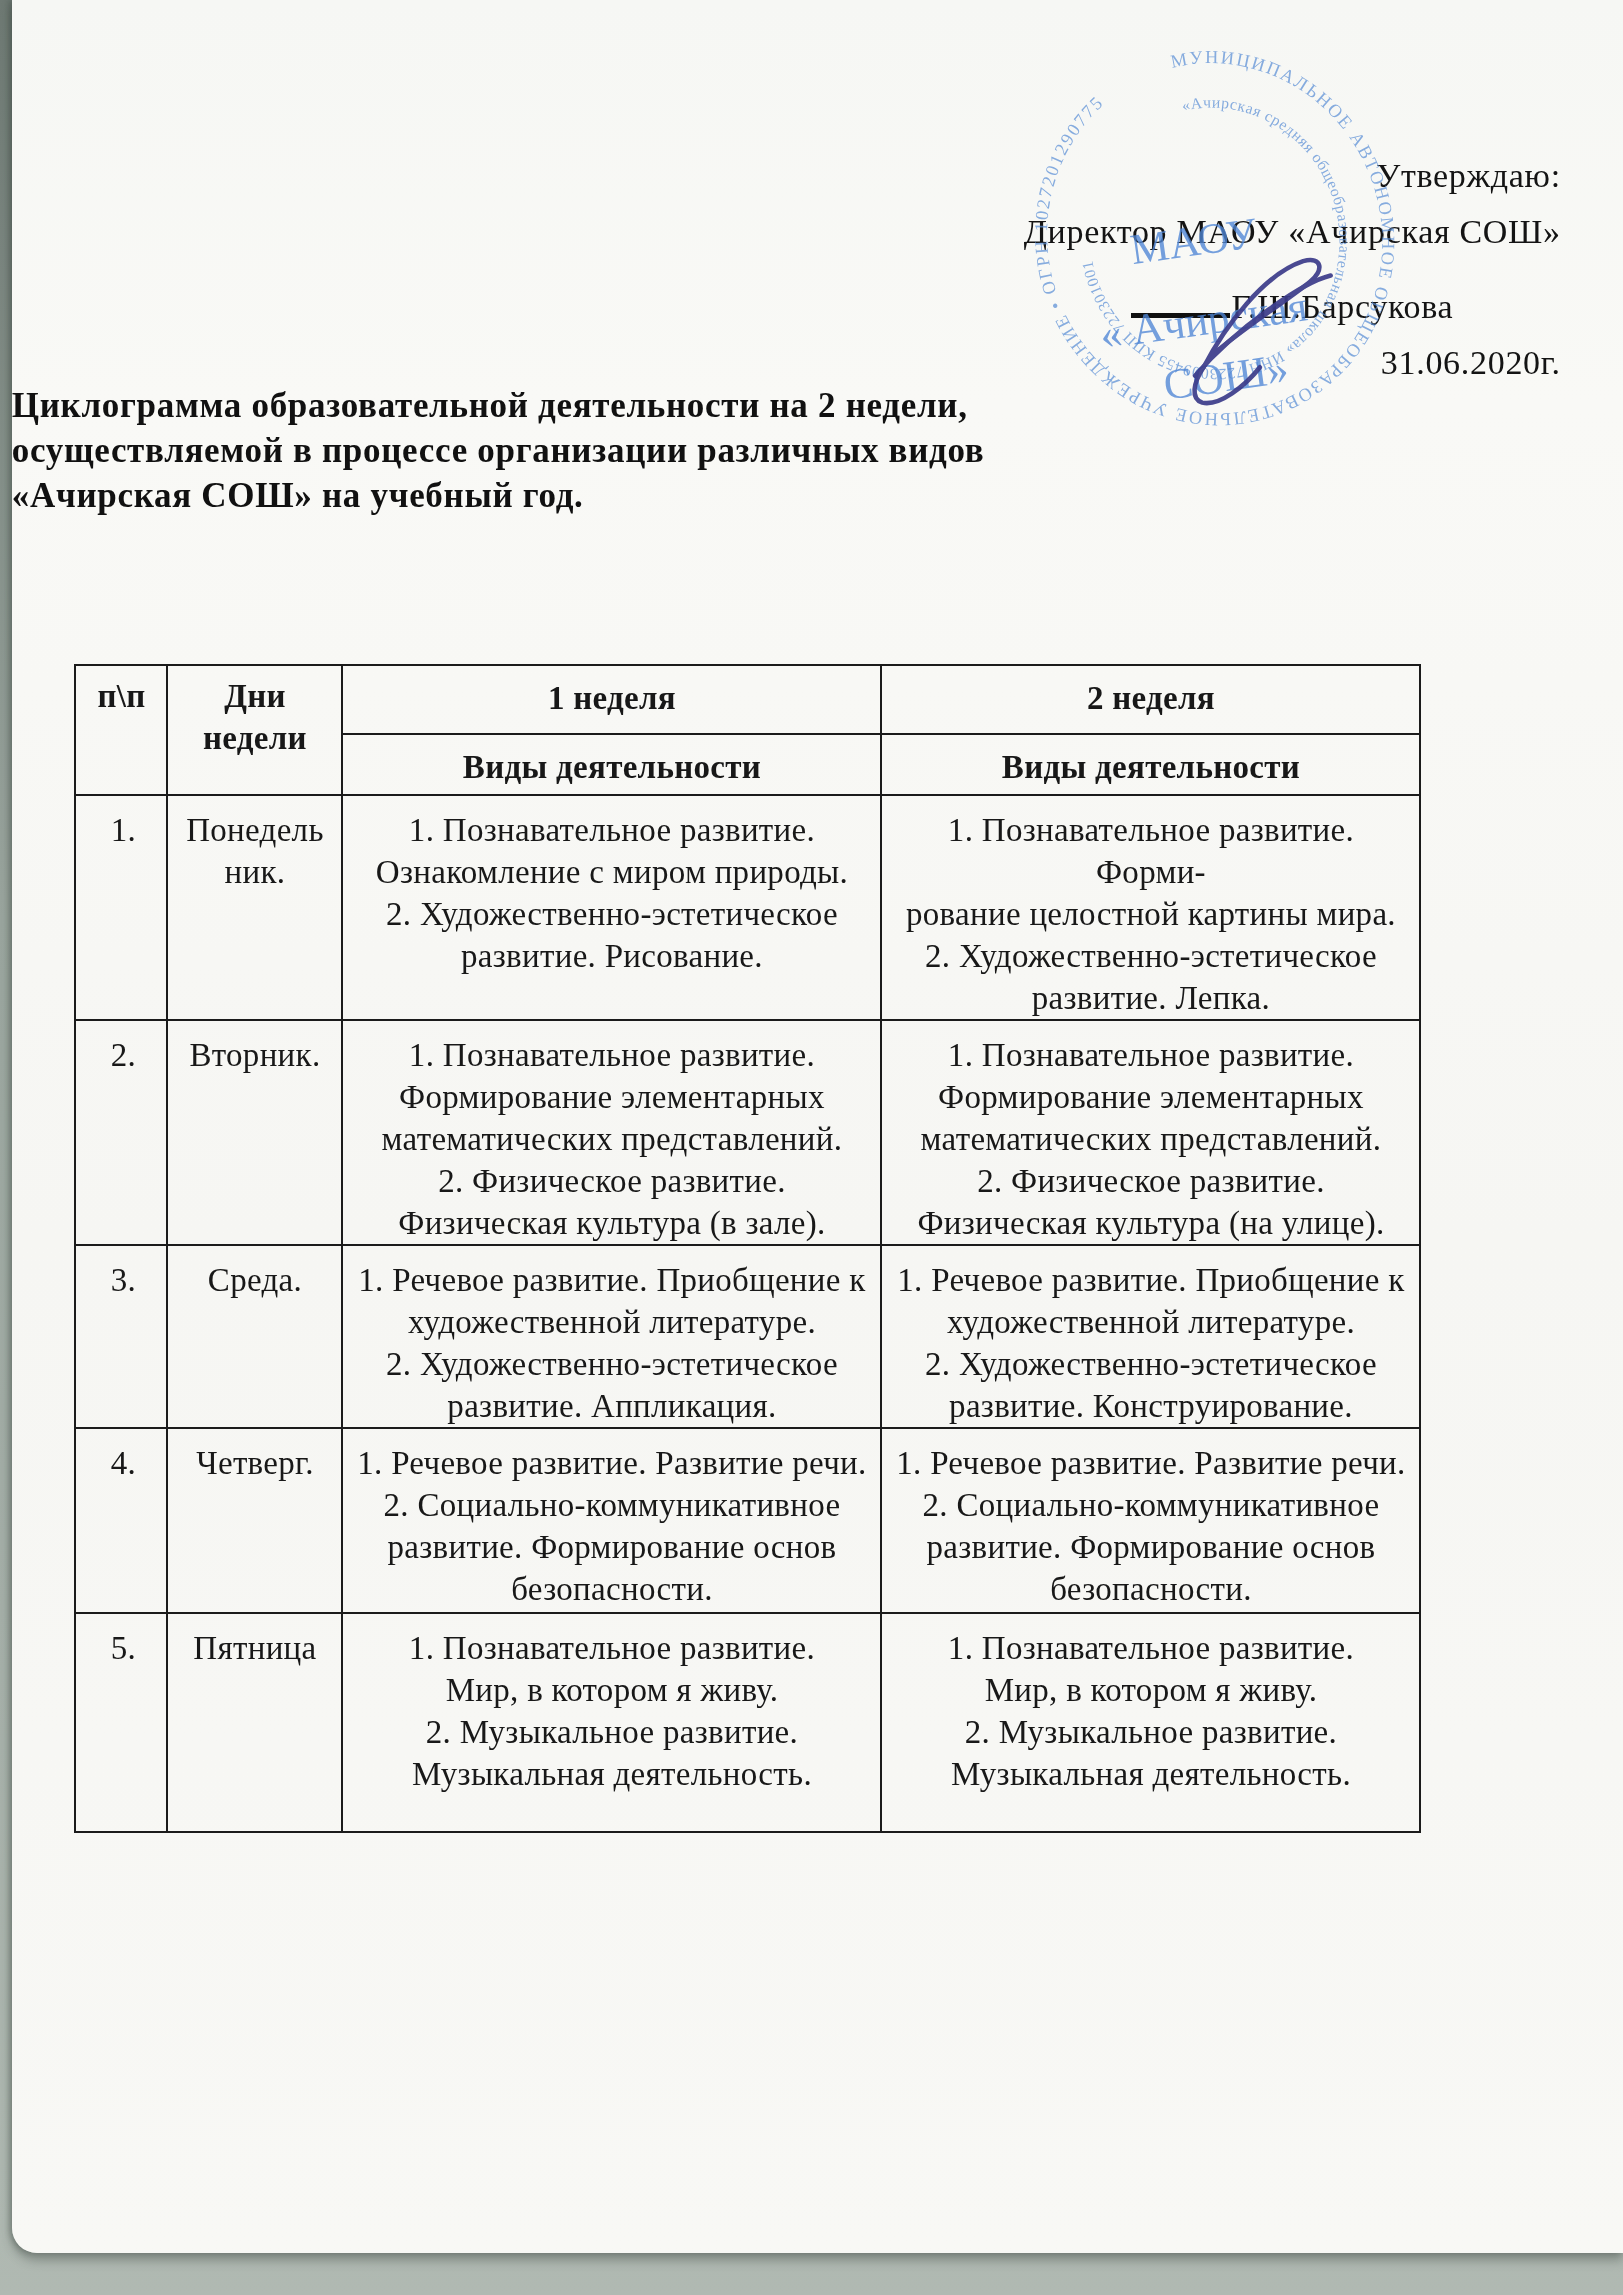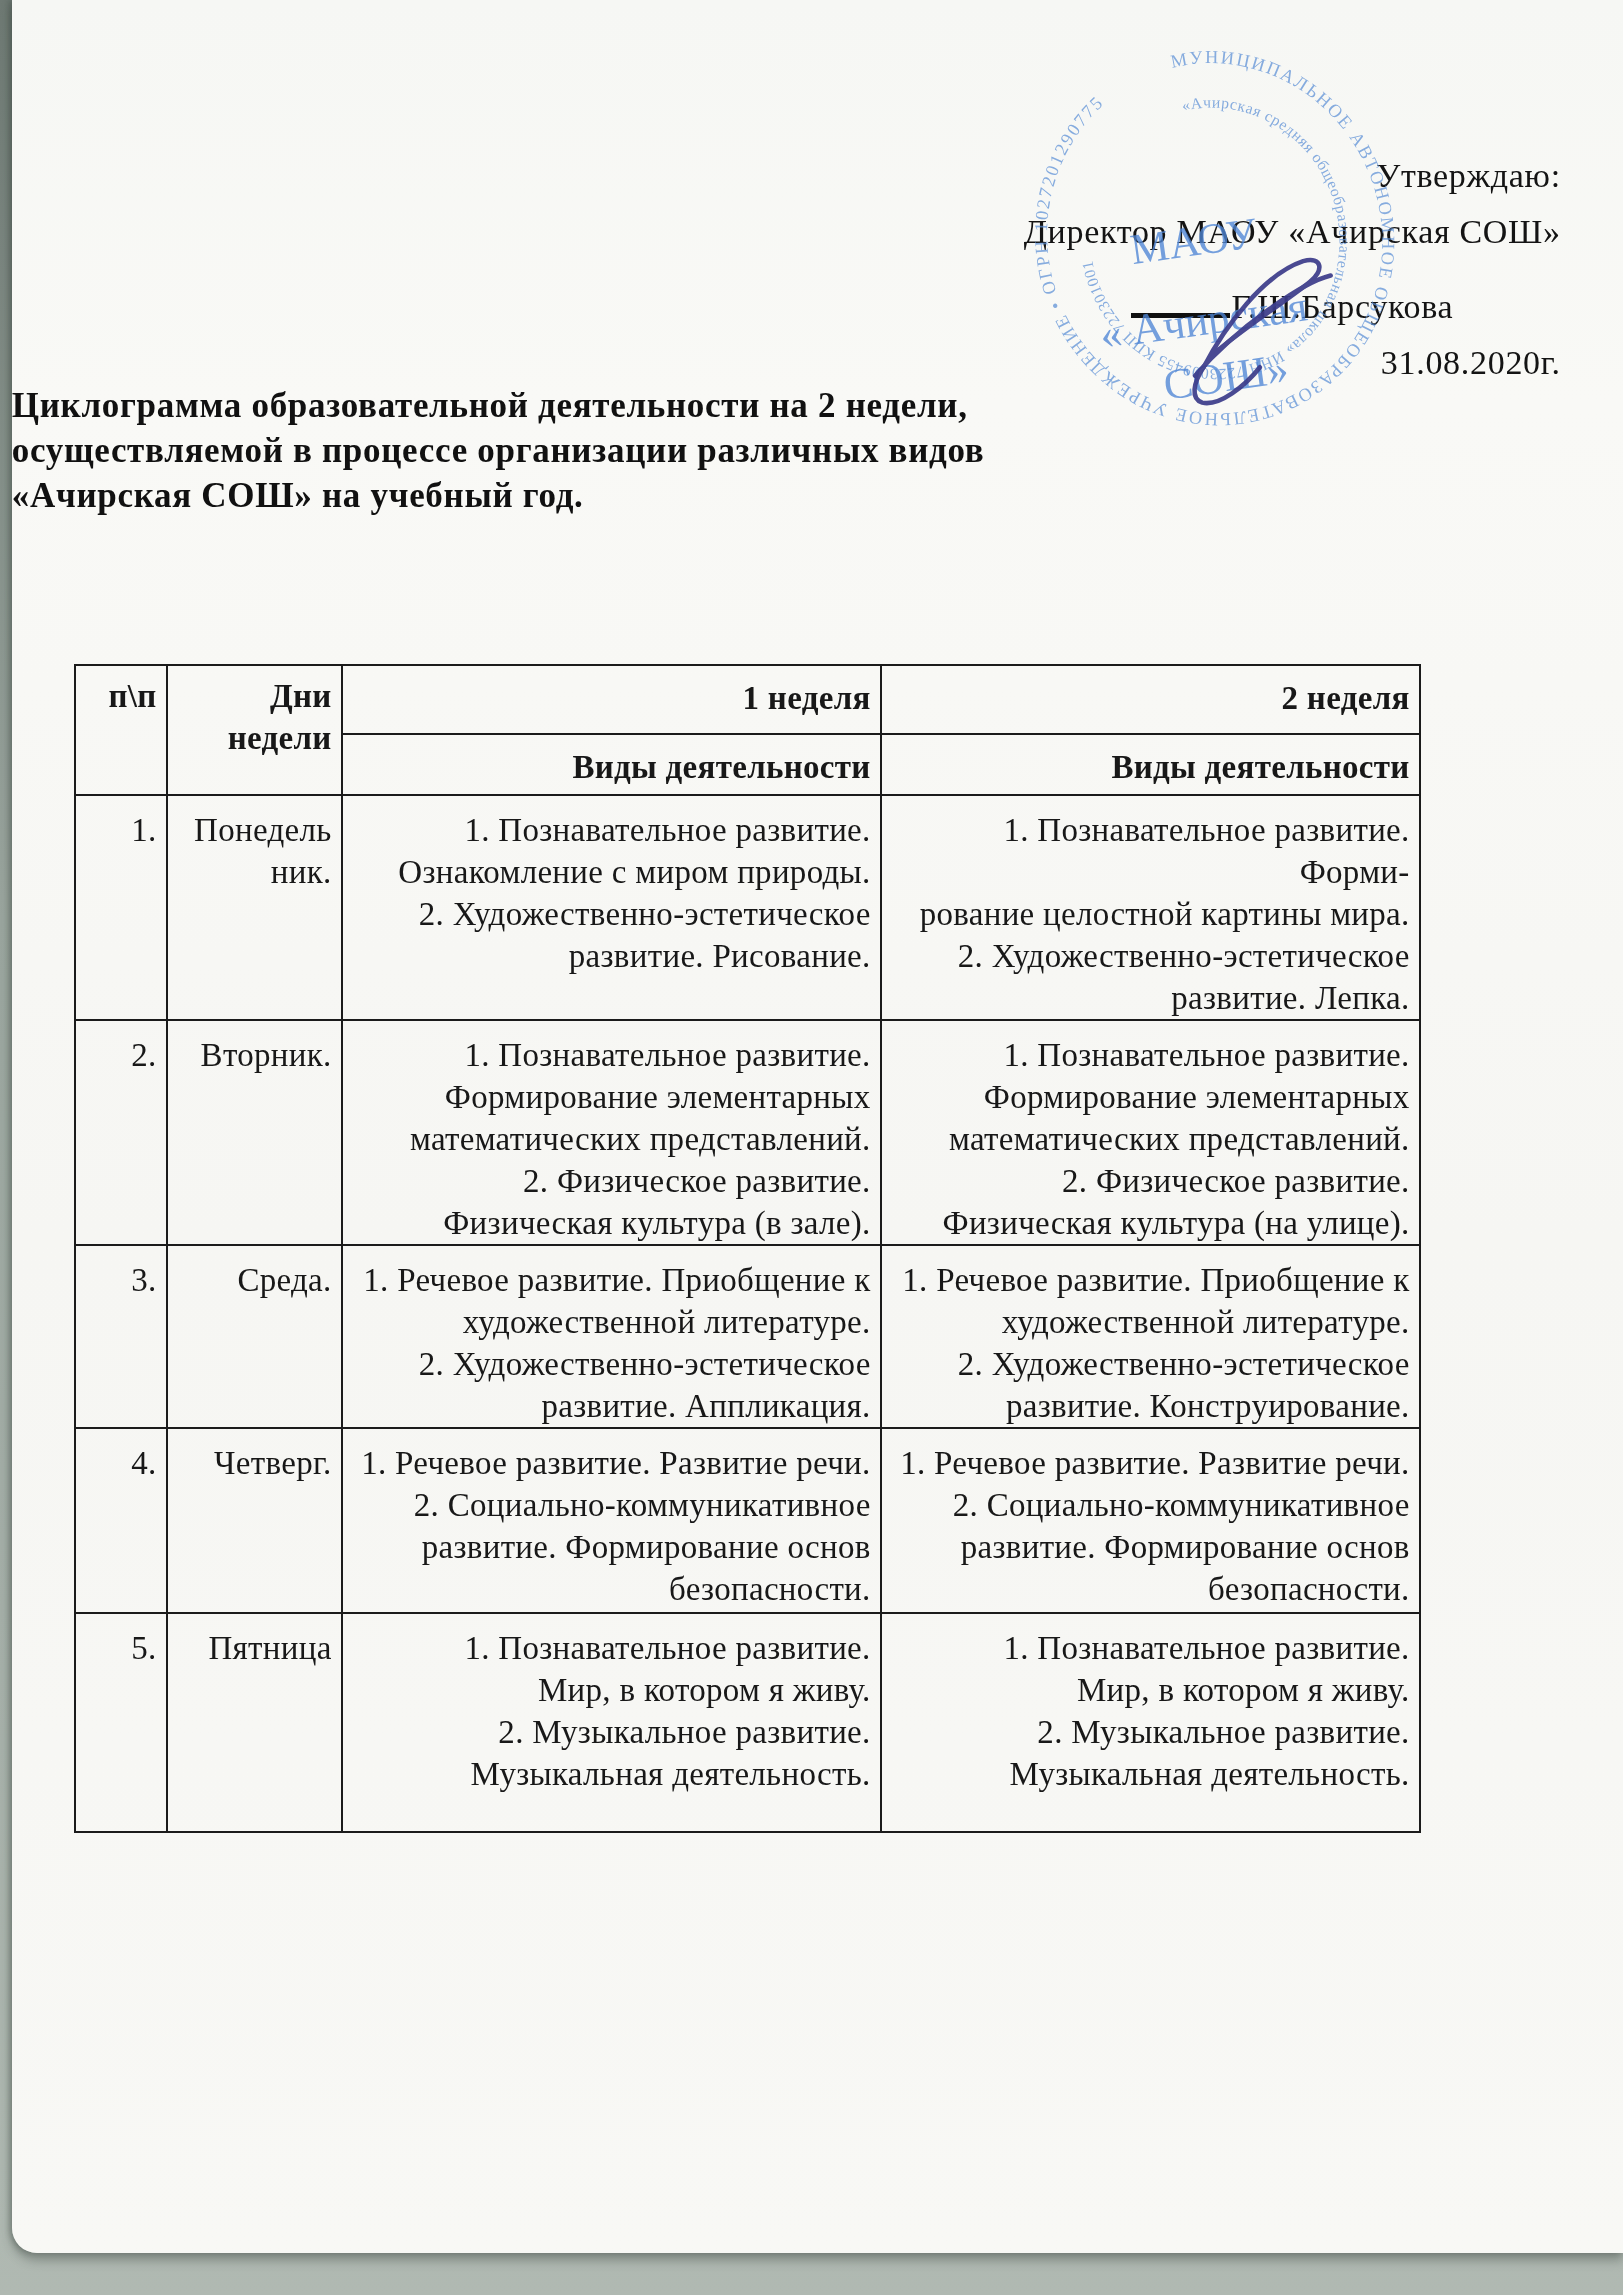--- a/index.html
+++ b/index.html
@@ -64,7 +64,7 @@
     <div>Утверждаю:</div>
     <div>Директор МАОУ «Ачирская  СОШ»</div>
     <div class="sig-row"><span class="sig-line"></span><span>Г.Ш.Барсукова</span></div>
-    <div>31.08.2020г.</div>
+    <div>31.06.2020г.</div>
   </div>
 
   <svg class="stamp" viewBox="0 0 580 600">

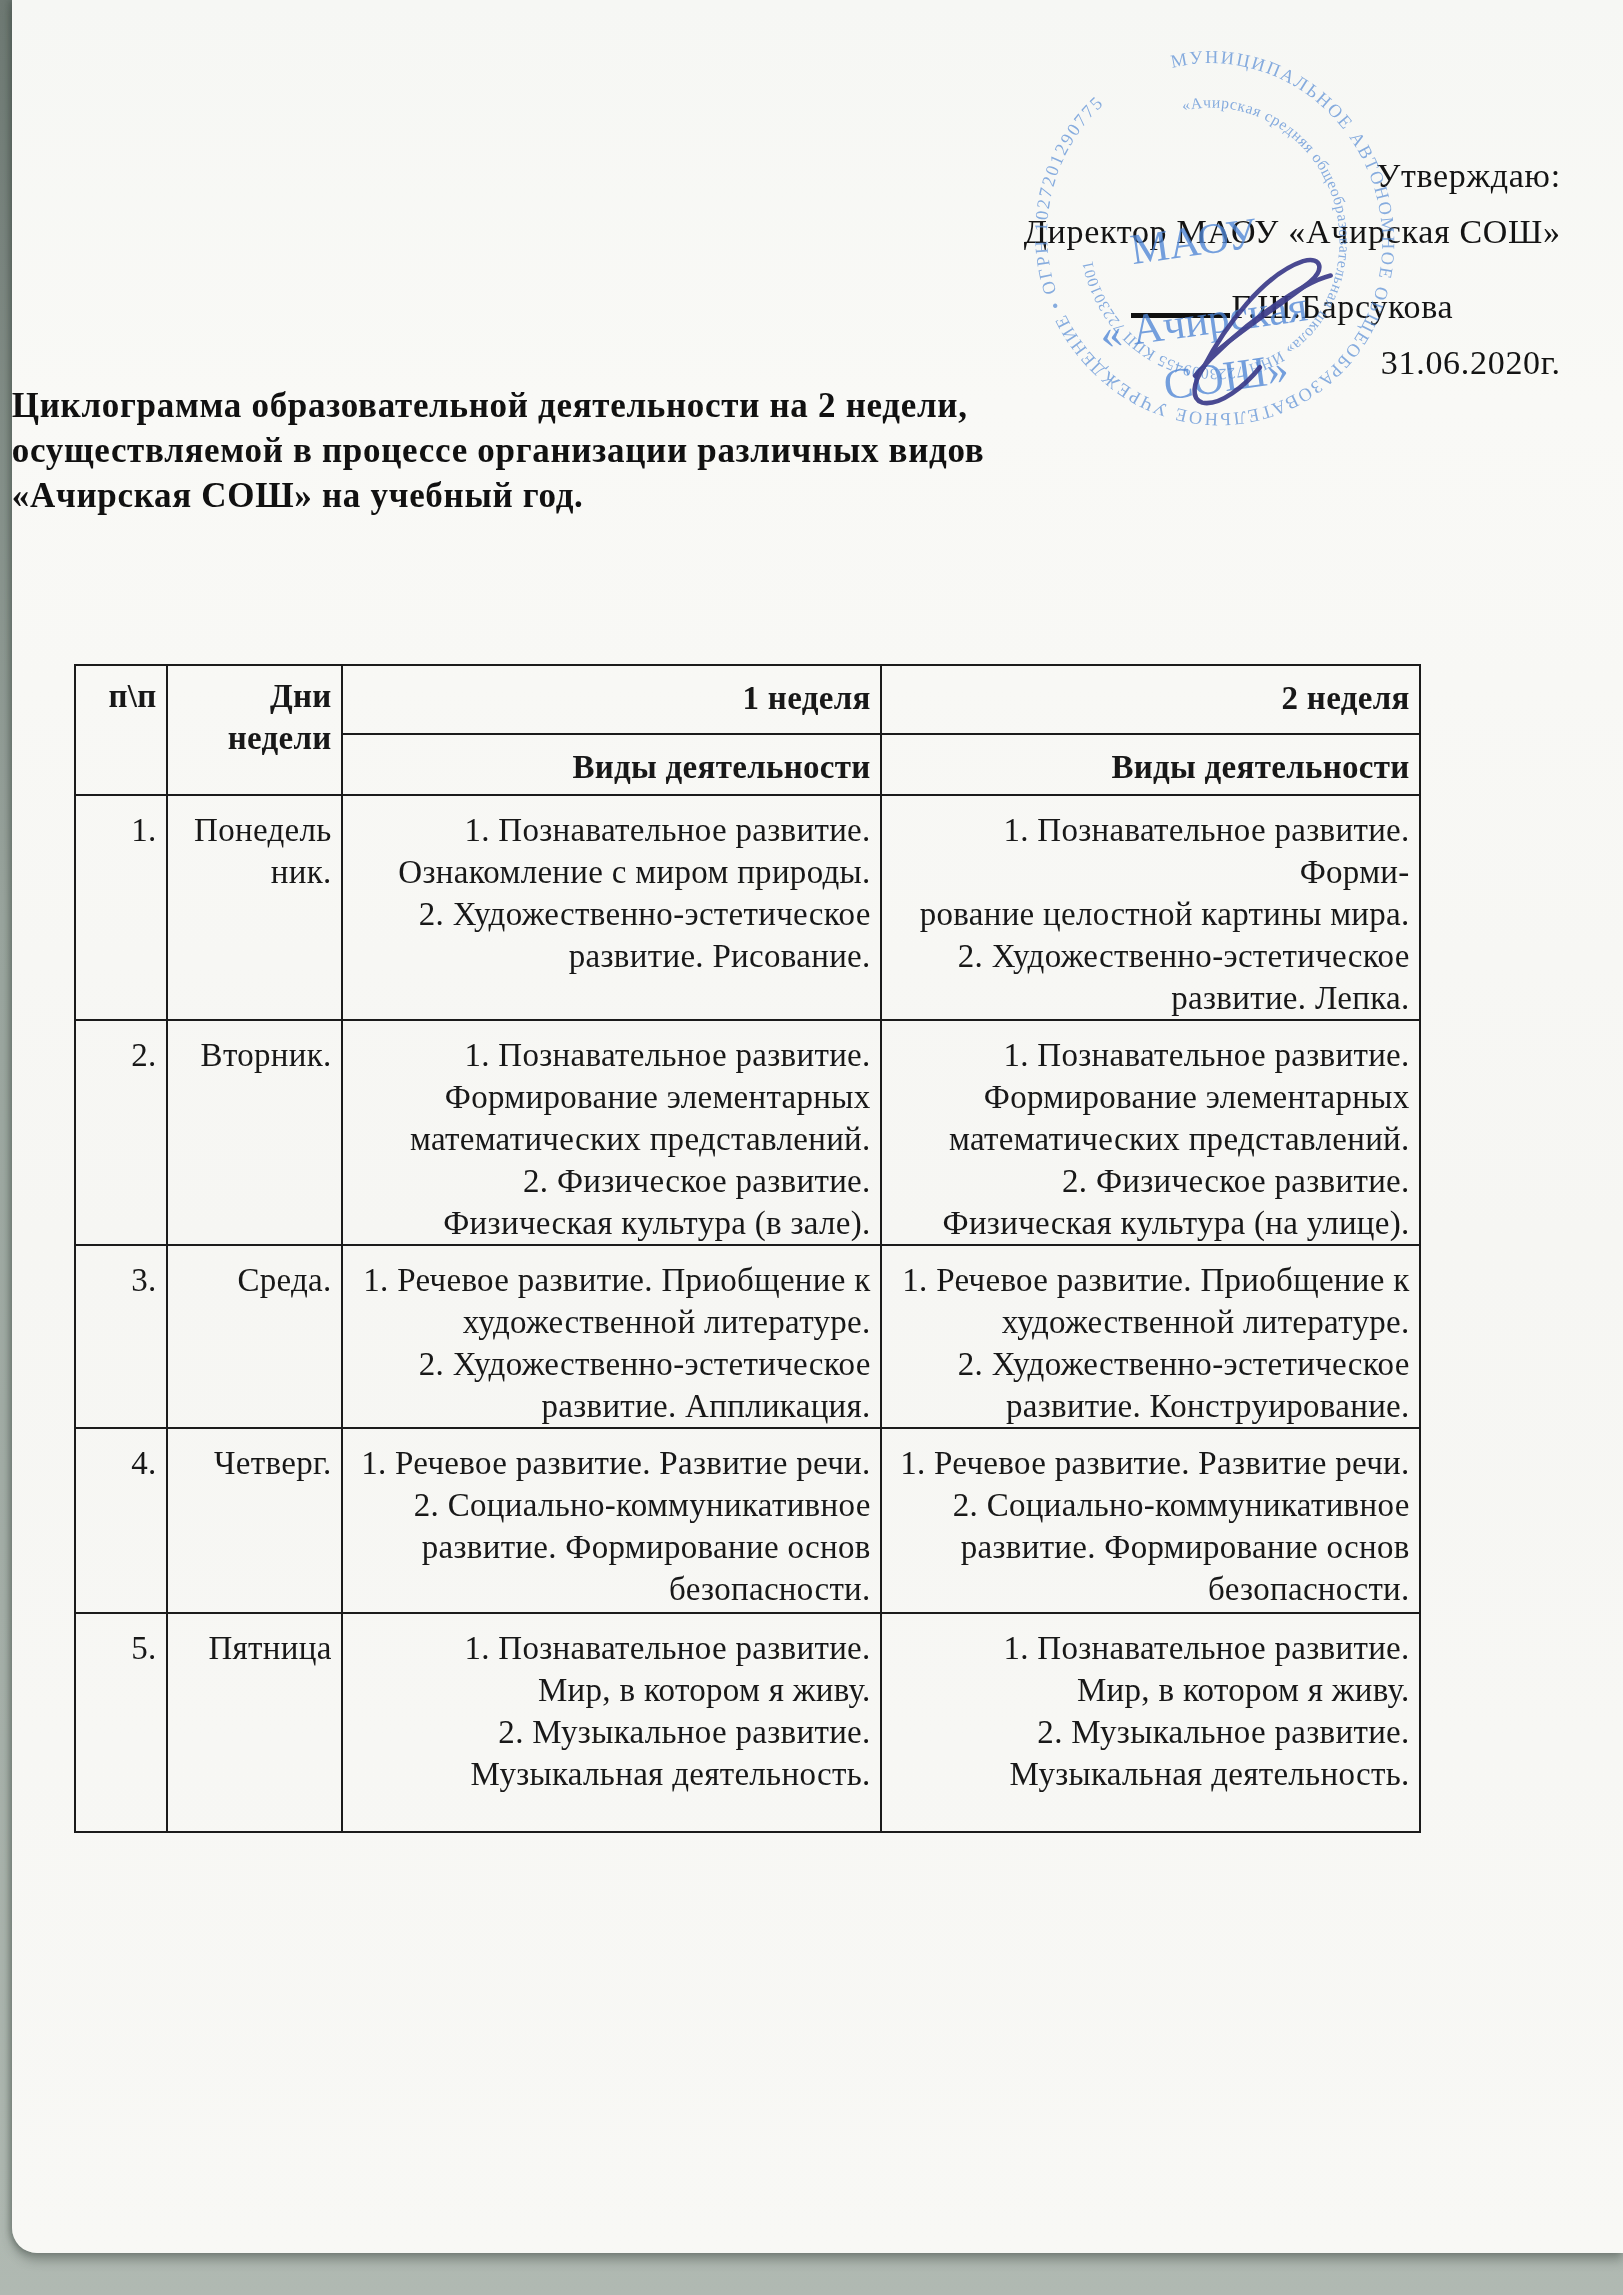--- a/index.html
+++ b/index.html
@@ -40,7 +40,7 @@
   }
   table.sched td,table.sched th{
     border:2.6px solid #1b1b1b;vertical-align:top;
-    padding:9.2px 9.2px 0 10.5px;font-weight:normal;text-align:right;
+    padding:9.2px 9.2px 0 10.5px;font-weight:normal;text-align:center;
   }
   table.sched th{font-weight:bold;}
   .pre{white-space:pre-line;}

